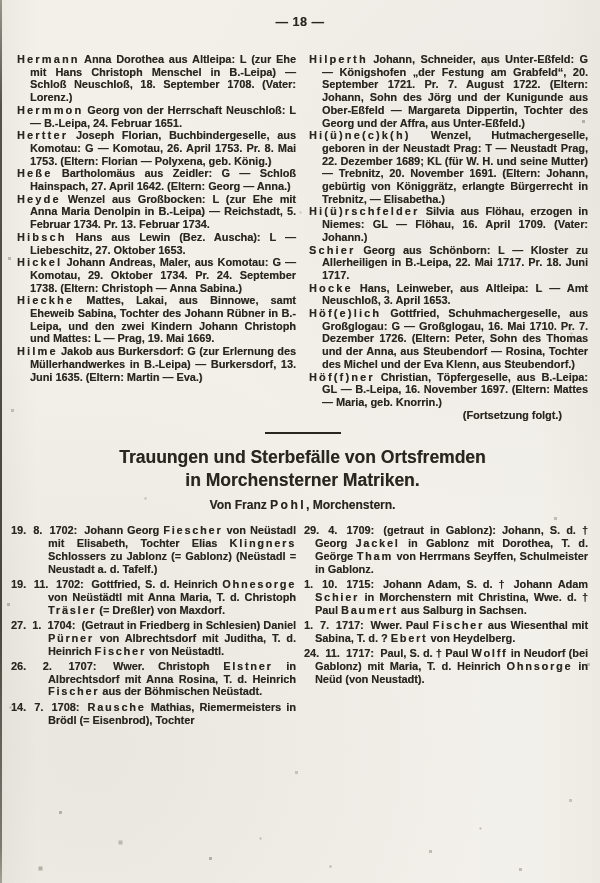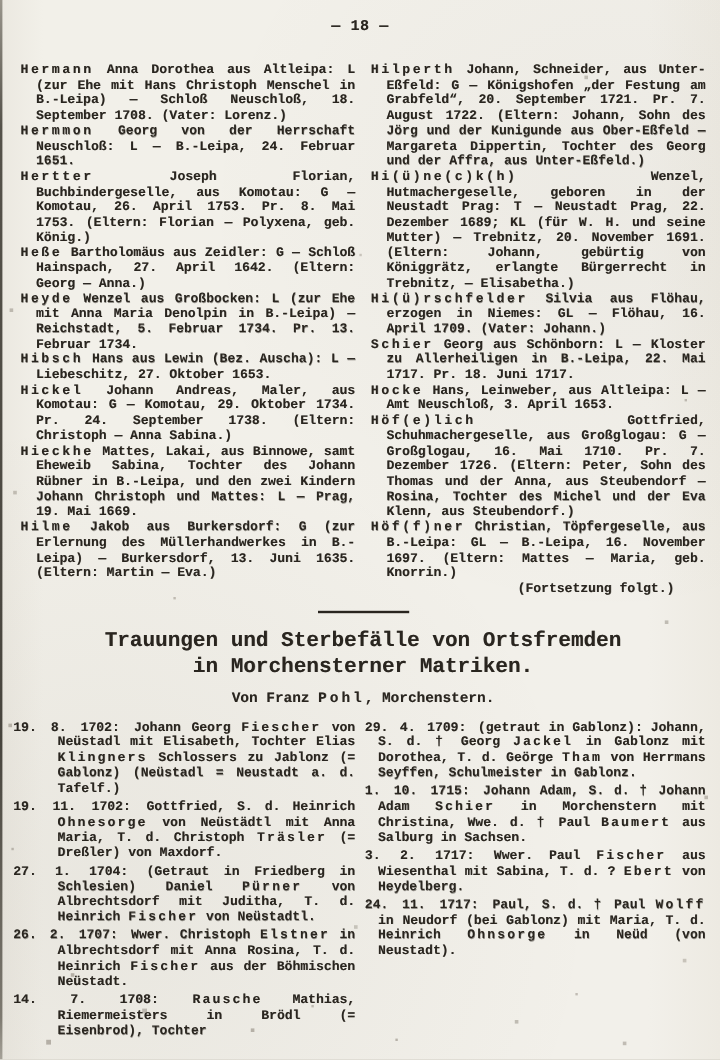--- a/index.html
+++ b/index.html
@@ -14,7 +14,7 @@
       radial-gradient(circle at 15% 85%, rgba(60,52,40,.05), transparent 45%),
       radial-gradient(circle at 85% 20%, rgba(60,52,40,.03), transparent 40%),
       linear-gradient(90deg,#ebe8e0 0%,#f2f0e9 6%,#f2f0ea 90%,#edeae2 100%);
-    font-family:Liberation Mono, monospace;
+    font-family:Liberation Sans, sans-serif;
     font-weight:700;
     color:var(--ink);
     text-shadow:0.3px 0.2px 0 rgba(35,30,24,.45);

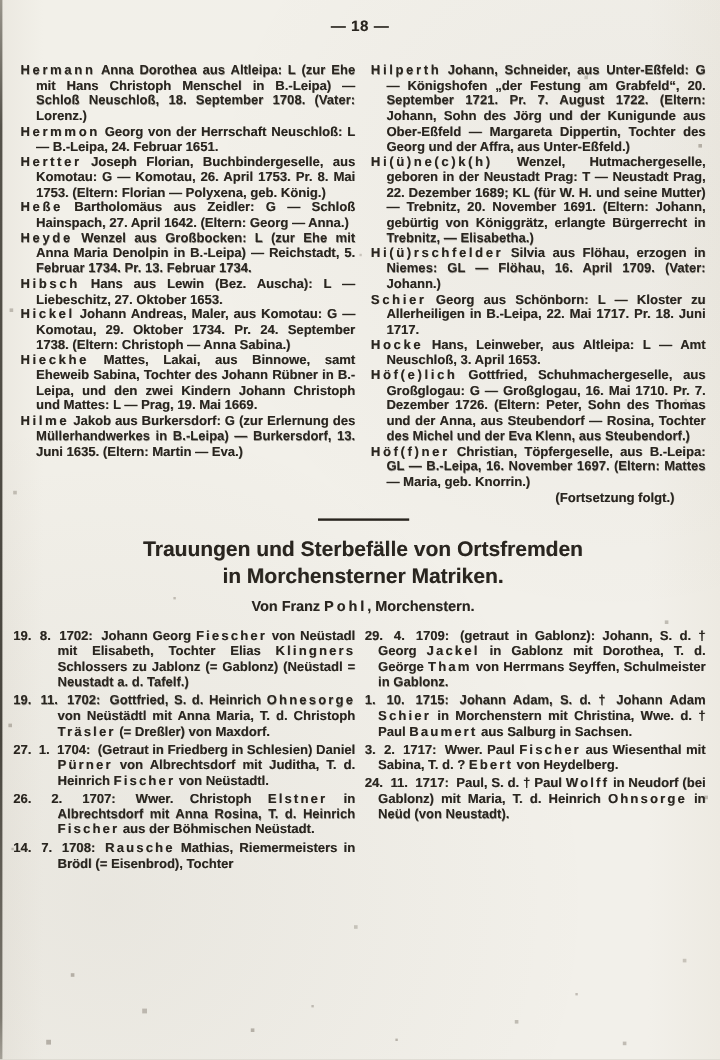--- a/index.html
+++ b/index.html
@@ -119,7 +119,7 @@
       <div class="col" id="bot-right">
           <div class="dentry"><span class="date">29. 4. 1709:</span> <span>(getraut in Gablonz): Johann, S. d. † Georg </span><span class="sp">Jackel</span><span> in Gablonz mit Dorothea, T. d. Geörge </span><span class="sp">Tham</span><span> von Herrmans Seyffen, Schulmeister in Gablonz.</span></div>
           <div class="dentry"><span class="date">1. 10. 1715:</span> <span>Johann Adam, S. d. † Johann Adam </span><span class="sp">Schier</span><span> in Morchenstern mit Christina, Wwe. d. † Paul </span><span class="sp">Baumert</span><span> aus Salburg in Sachsen.</span></div>
-          <div class="dentry"><span class="date">3. 2. 1717:</span> <span>Wwer. Paul </span><span class="sp">Fischer</span><span> aus Wiesenthal mit Sabina, T. d. ? </span><span class="sp">Ebert</span><span> von Heydelberg.</span></div>
+          <div class="dentry"><span class="date">1. 7. 1717:</span> <span>Wwer. Paul </span><span class="sp">Fischer</span><span> aus Wiesenthal mit Sabina, T. d. ? </span><span class="sp">Ebert</span><span> von Heydelberg.</span></div>
           <div class="dentry"><span class="date">24. 11. 1717:</span> <span>Paul, S. d. † Paul </span><span class="sp">Wolff</span><span> in Neudorf (bei Gablonz) mit Maria, T. d. Heinrich </span><span class="sp">Ohnsorge</span><span> in Neüd (von Neustadt).</span></div>
         </div>
     </div>

